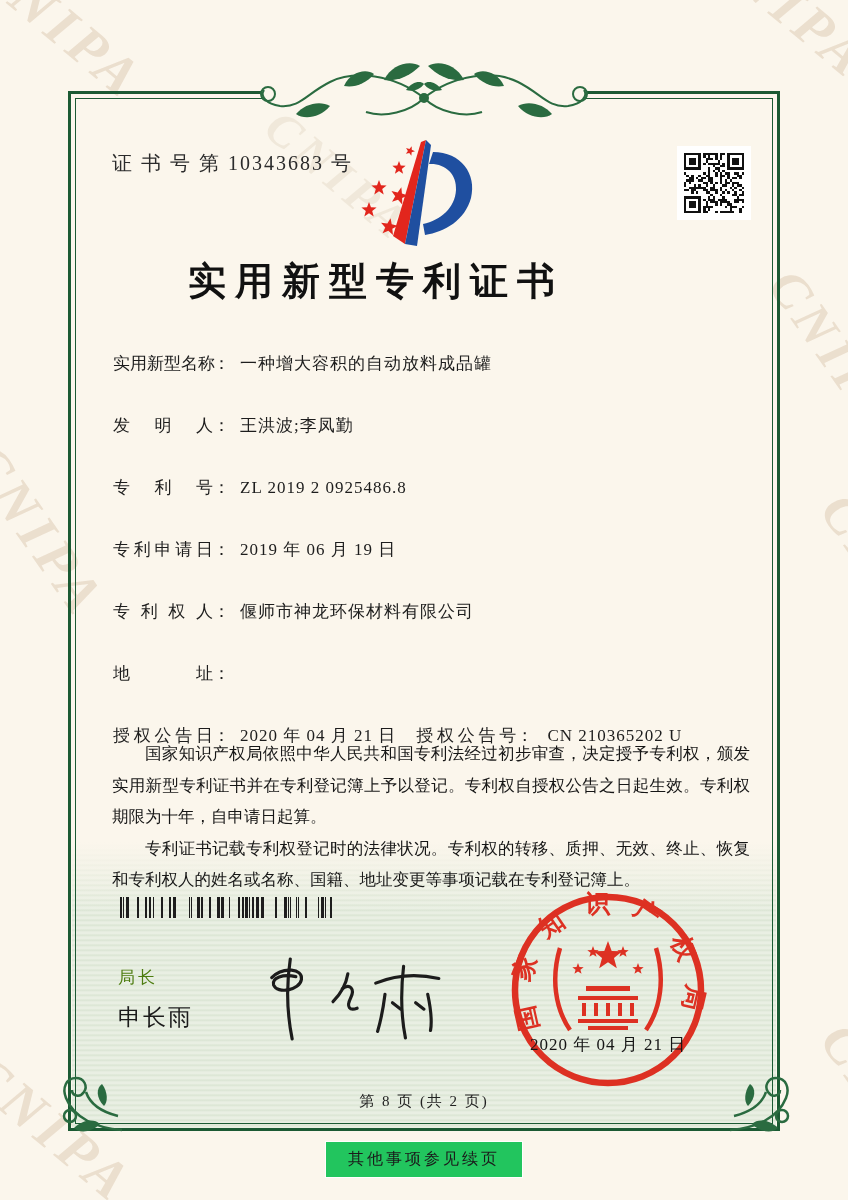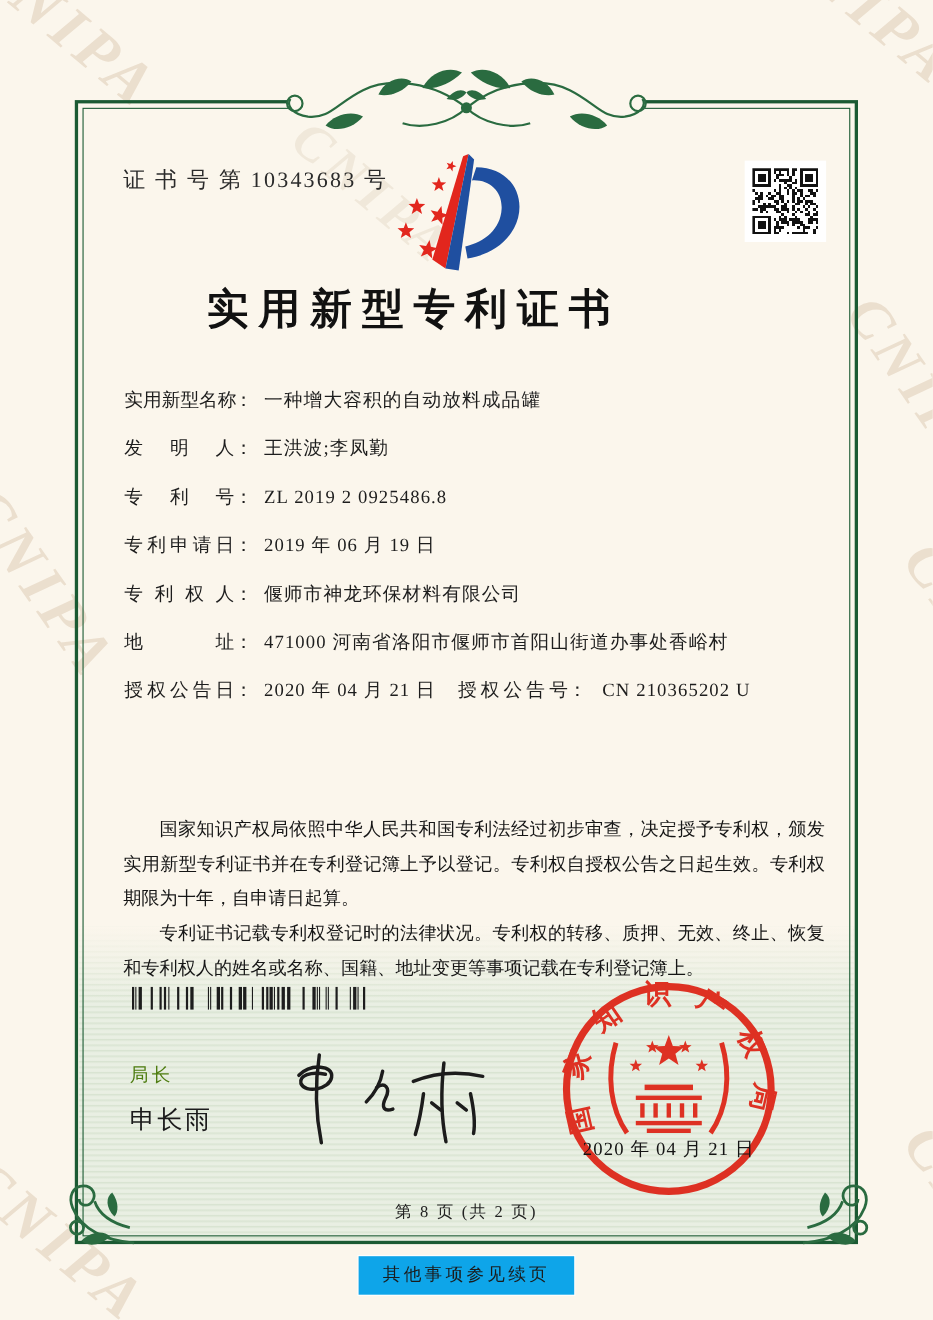--- a/index.html
+++ b/index.html
@@ -45,7 +45,7 @@
            font-size:38px; font-weight:bold; letter-spacing:9px; color:#111; z-index:5; }
 
   .fields { position:absolute; left:113px; top:352px; width:650px; z-index:5;
-            display:flex; flex-direction:column; gap:20px; }
+            display:flex; flex-direction:column; gap:38px; }
   .frow { display:flex; align-items:baseline; height:24px; font-size:17px; color:#1d1d1d;
           white-space:nowrap; }
   .flabel { display:inline-block; width:100px; text-align:justify; text-align-last:justify; }

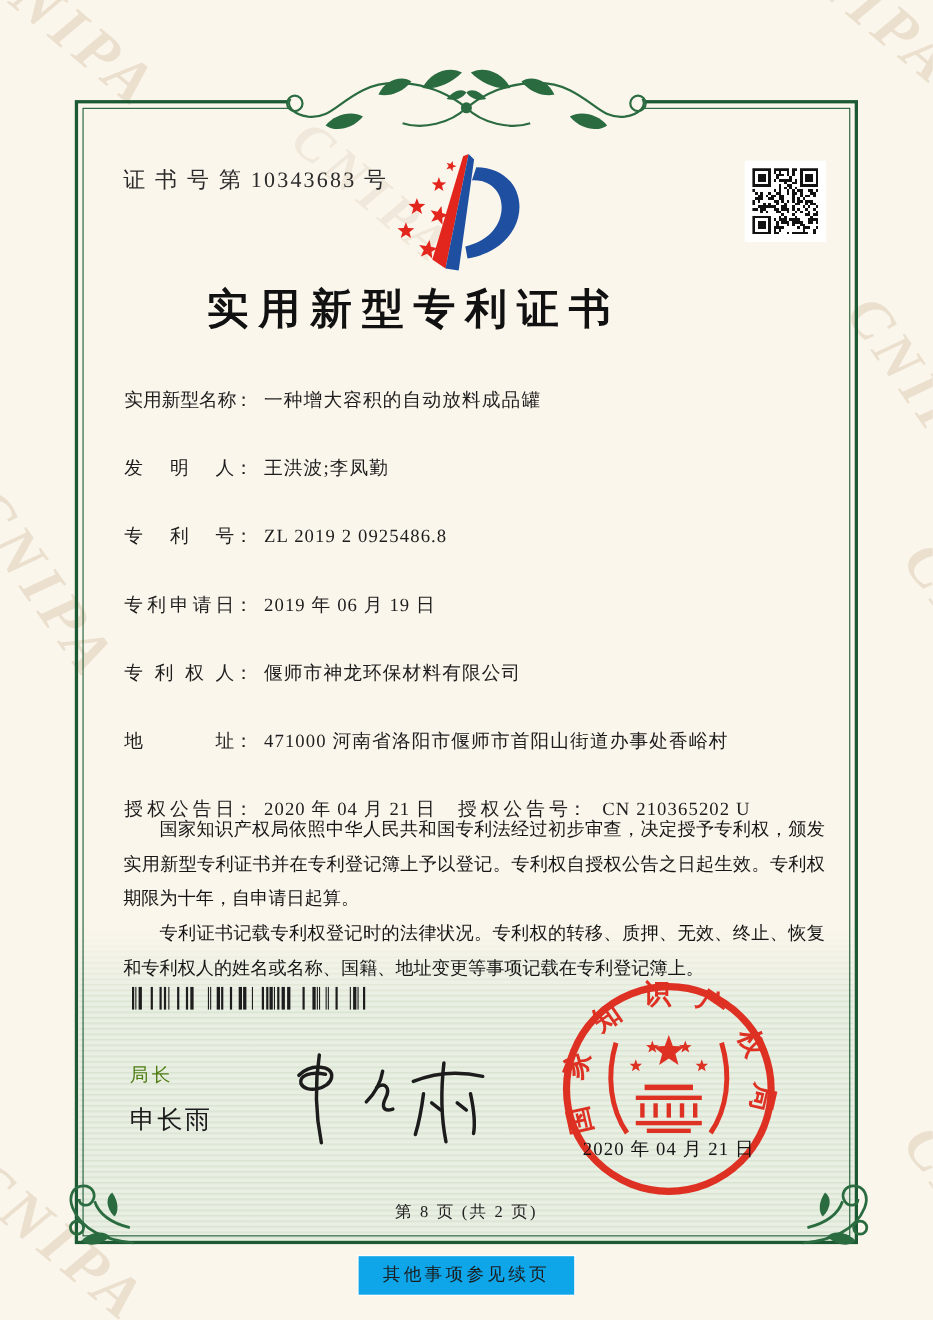--- a/index.html
+++ b/index.html
@@ -401,7 +401,6 @@
     <div class="frow">
       <span class="flabel">地址</span>
         <span class="fcolon">：</span>
-      <span class="fvalue">471000 河南省洛阳市偃师市首阳山街道办事处香峪村</span>
     </div>
     <div class="frow">
       <span class="flabel">授权公告日</span>

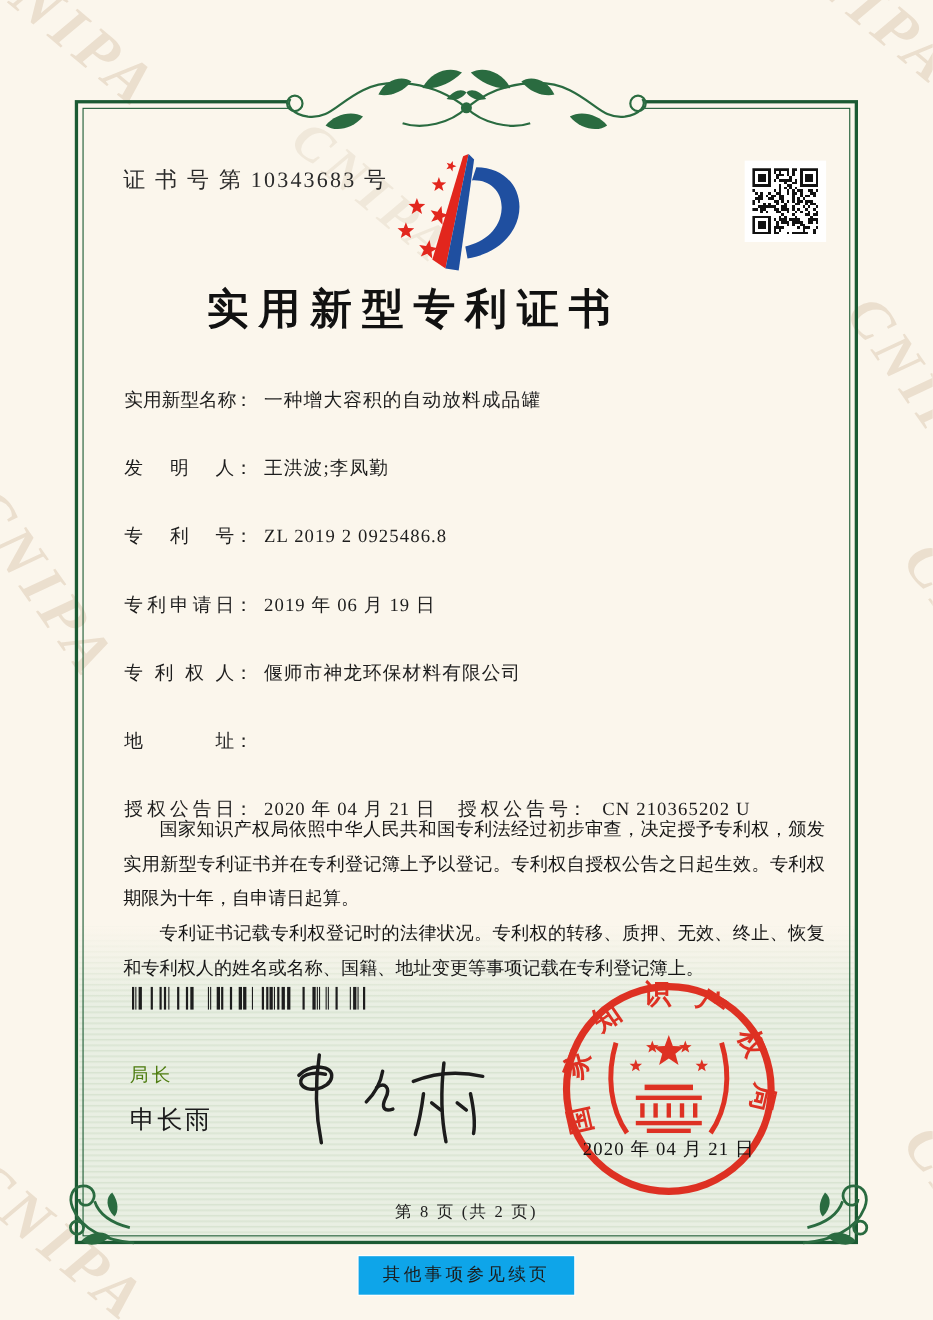--- a/index.html
+++ b/index.html
@@ -75,7 +75,7 @@
               font-size:15px; color:#222; z-index:5; letter-spacing:2px; }
 
   .cont-note { position:absolute; left:50%; top:1142px; transform:translateX(-50%);
-               background:#0ea5e9; padding:7px 22px; font-size:16px; color:#1b1b1b;
+               background:#22c55e; padding:7px 22px; font-size:16px; color:#1b1b1b;
                letter-spacing:3px; z-index:5; box-shadow:0 0 0 1px rgba(255,255,255,0.9); }
 </style>
 </head>

